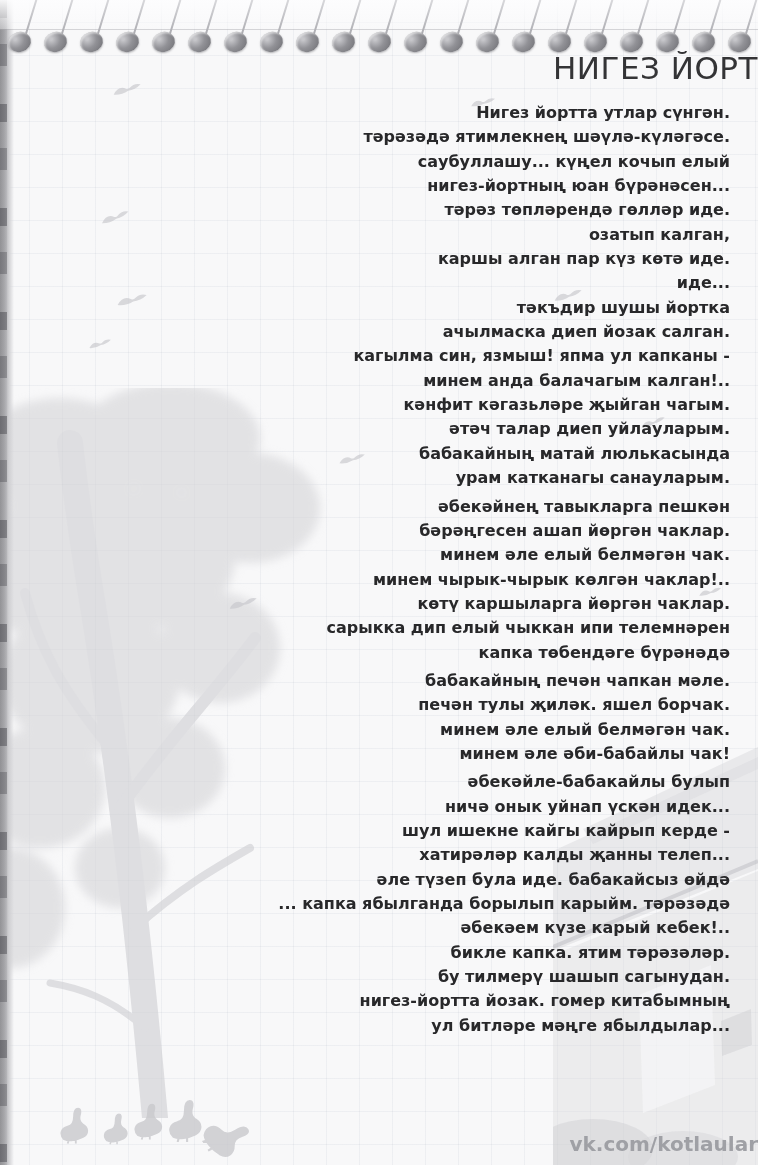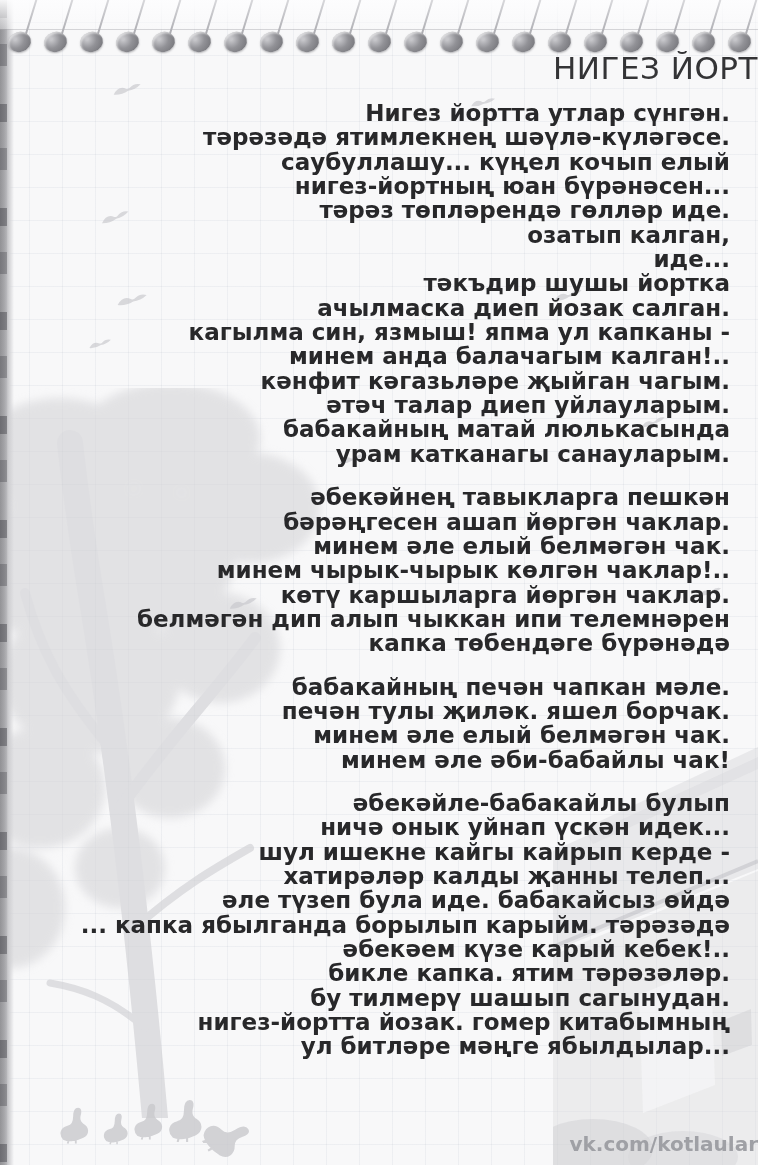--- a/index.html
+++ b/index.html
@@ -62,7 +62,7 @@
   .stanza { margin-top:19px; }
   .stanza:first-child { margin-top:12px; }
   .poem-line {
-    font-size:23px; line-height:24.35px; font-weight:700; color:#28282a;
+    font-size:16px; line-height:24.35px; font-weight:700; color:#28282a;
   }
   .footer {
     position:absolute; top:1132px; left:0; right:0;

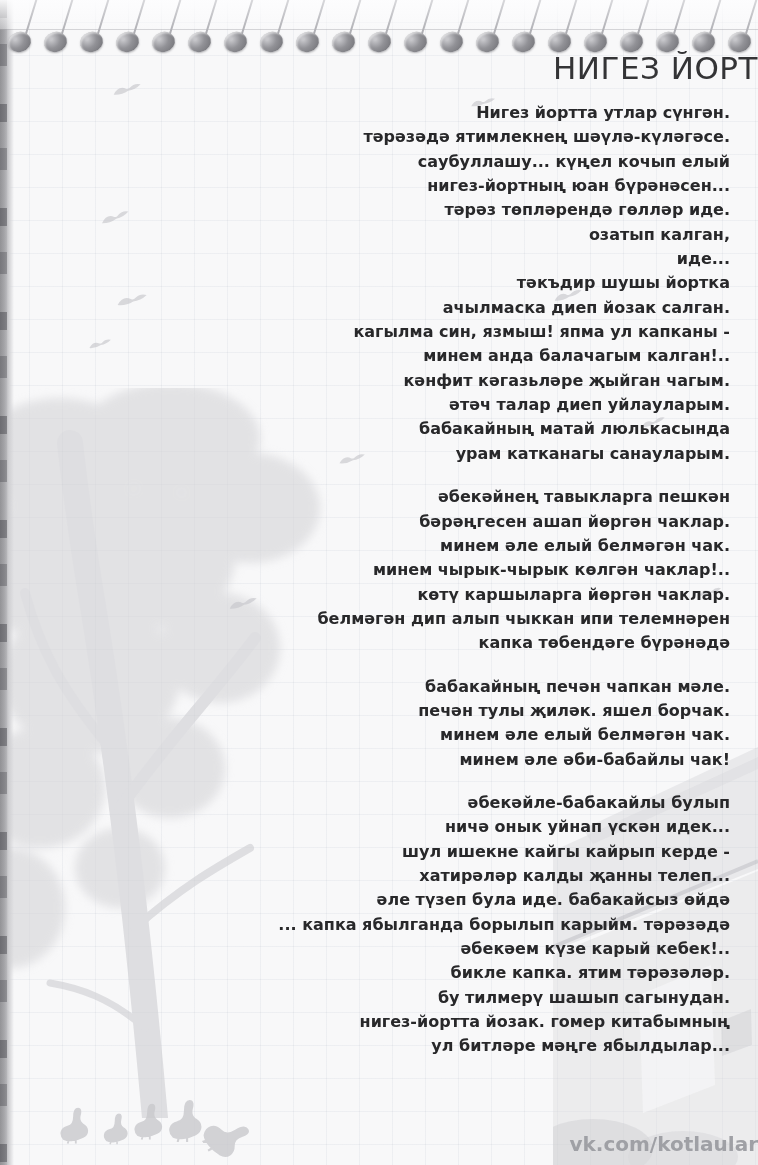--- a/index.html
+++ b/index.html
@@ -132,6 +132,7 @@
           <div class="poem-line">нигез-йортның юан бүрәнәсен...</div>
           <div class="poem-line">тәрәз төпләрендә гөлләр иде.</div>
           <div class="poem-line">озатып калган,</div>
+          <div class="poem-line">каршы алган пар күз көтә иде.</div>
           <div class="poem-line">иде...</div>
           <div class="poem-line">тәкъдир шушы йортка</div>
           <div class="poem-line">ачылмаска диеп йозак салган.</div>

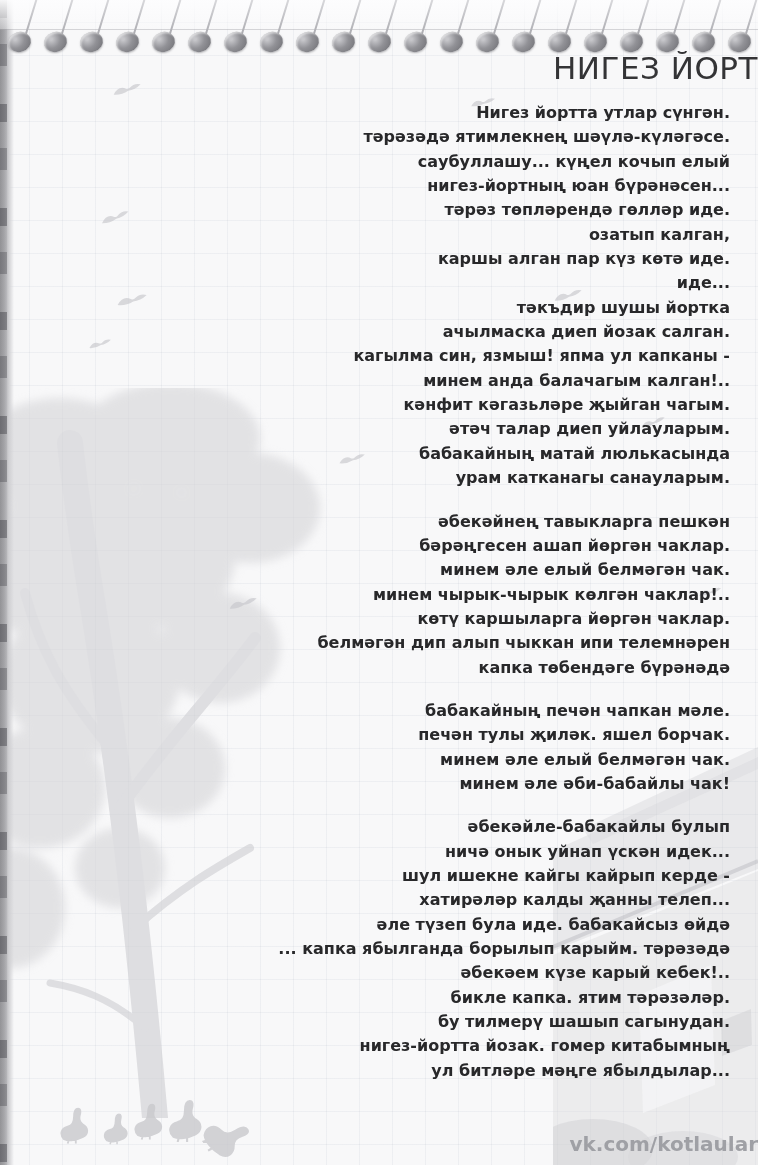--- a/index.html
+++ b/index.html
@@ -59,7 +59,7 @@
     font-size:31px; font-weight:400; letter-spacing:.5px; color:#343436;
   }
   .poem { position:absolute; top:89px; left:28px; right:28px; }
-  .stanza { margin-top:19px; }
+  .stanza { margin-top:4px; }
   .stanza:first-child { margin-top:12px; }
   .poem-line {
     font-size:16px; line-height:24.35px; font-weight:700; color:#28282a;

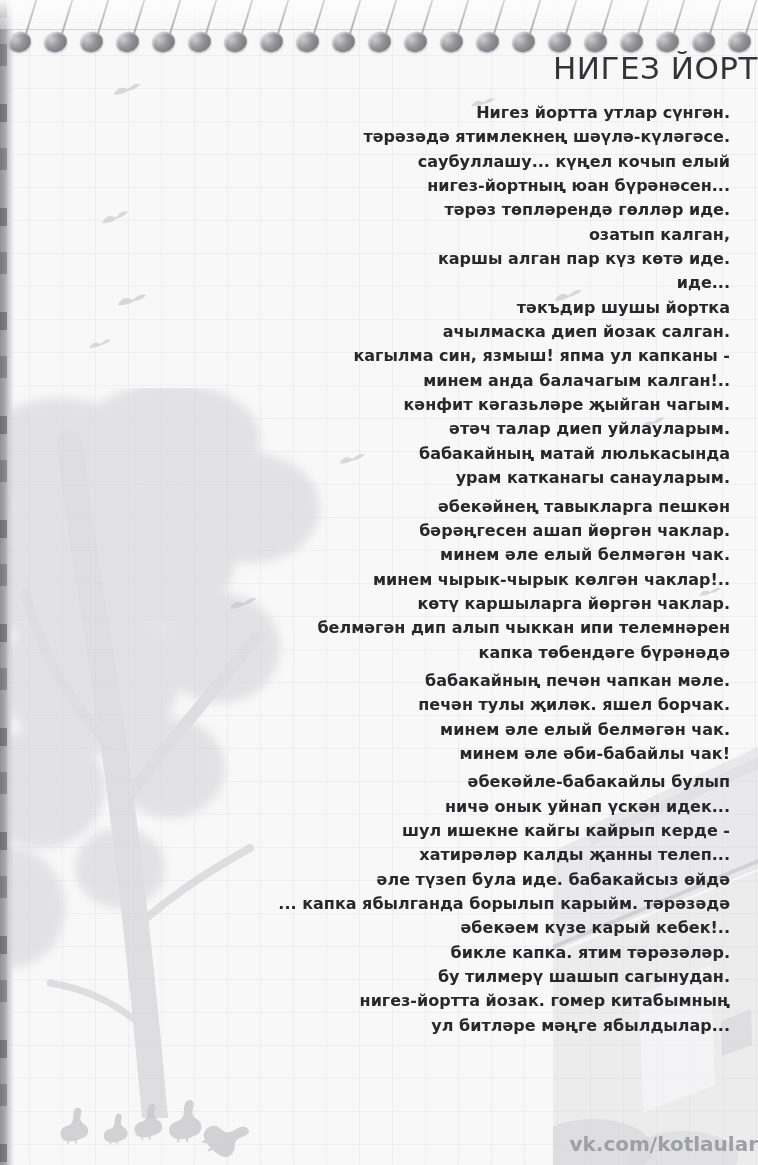--- a/index.html
+++ b/index.html
@@ -149,7 +149,7 @@
           <div class="poem-line">минем әле елый белмәгән чак.</div>
           <div class="poem-line">минем чырык-чырык көлгән чаклар!..</div>
           <div class="poem-line">көтү каршыларга йөргән чаклар.</div>
-          <div class="poem-line">белмәгән дип алып чыккан ипи телемнәрен</div>
+          <div class="poem-line">сарыкка дип елый чыккан ипи телемнәрен</div>
           <div class="poem-line">капка төбендәге бүрәнәдә</div>
         </div>
         <div class="stanza">

